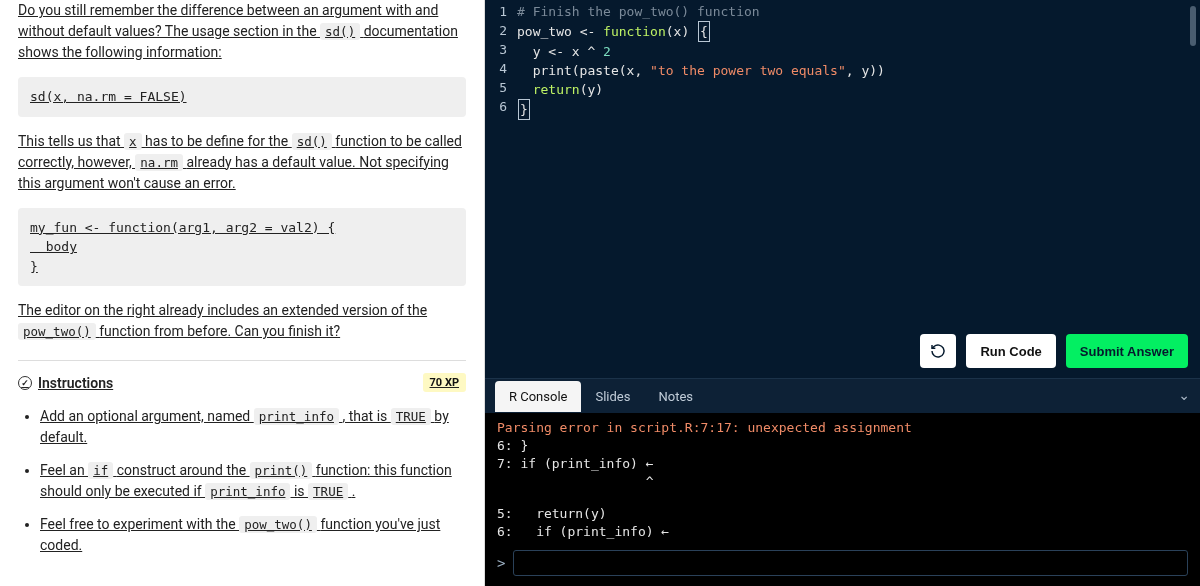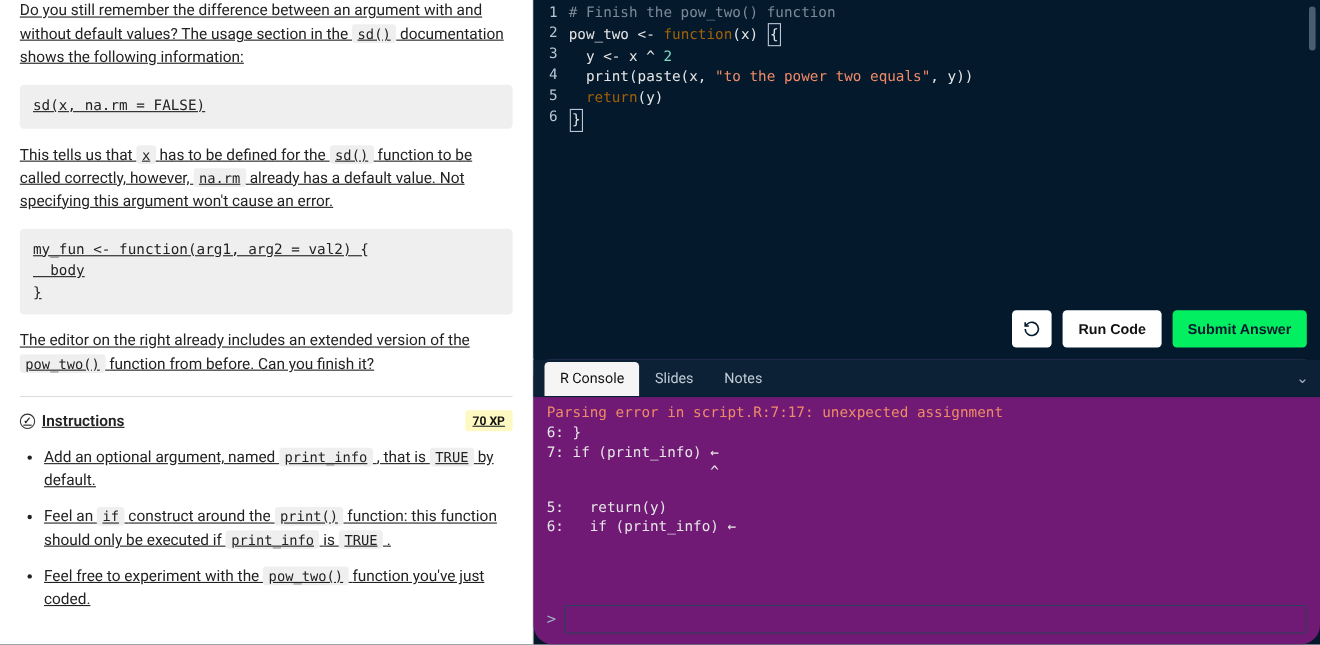--- a/index.html
+++ b/index.html
@@ -88,7 +88,7 @@
 .code-lines .row { white-space: pre; }
 .tok-comment { color: #7b8a99; }
 .tok-op { color: #e6e6e6; }
-.tok-fn { color: #a16207; }
+.tok-fn { color: #bef264; }
 .tok-num { color: #7ee0c2; }
 .tok-str { color: #f08b67; }
 .tok-id { color: #e6e6e6; }

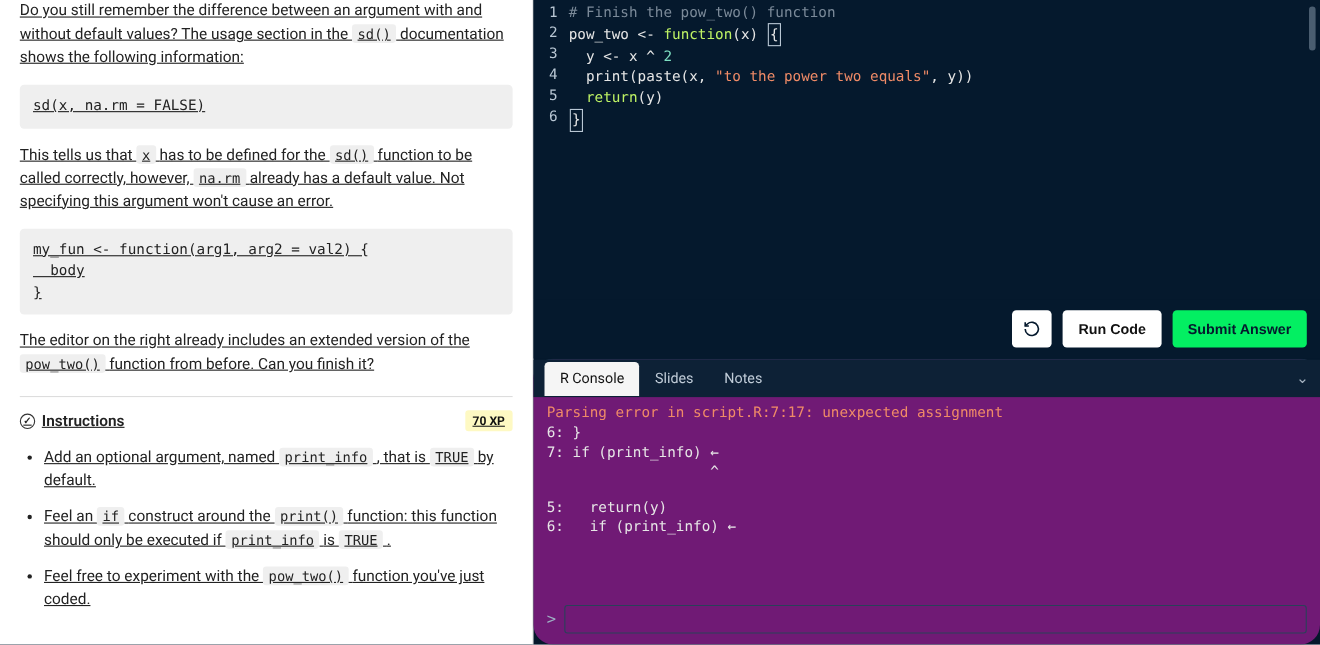--- a/index.html
+++ b/index.html
@@ -198,7 +198,7 @@
   <p>
     <span>This tells us that </span>
     <code class="inline">x</code>
-    <span> has to be defined for the </span>
+    <span> has to be define for the </span>
     <code class="inline">sd()</code>
     <span> function to be called correctly, however, </span>
     <code class="inline">na.rm</code>

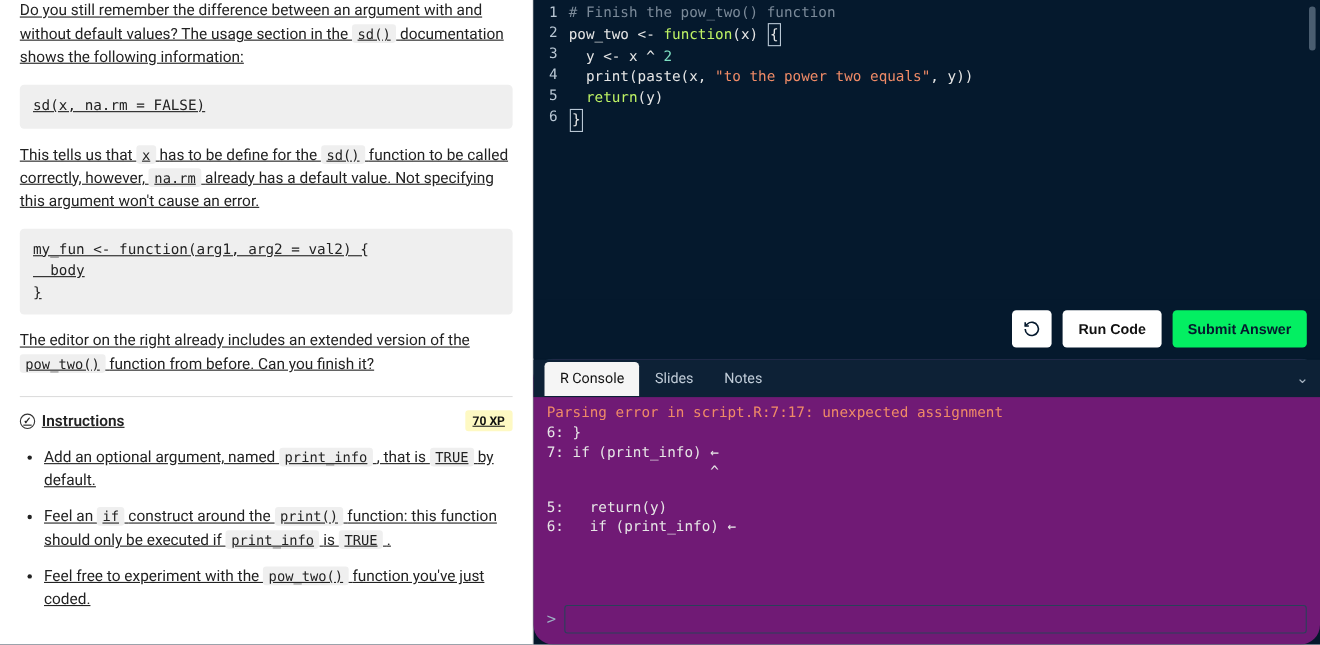--- a/index.html
+++ b/index.html
@@ -129,12 +129,11 @@
 .btn-submit { background: #03ef62; color: #05192d; }
 
 .console-area {
-  height: 260px;
+  height: 208px;
   display: flex;
   flex-direction: column;
-  background: #701a75;
+  background: #000000;
   border-top: 1px solid #1b3249;
-  border-radius: 18px;
 }
 .console-tabs {
   display: flex;

